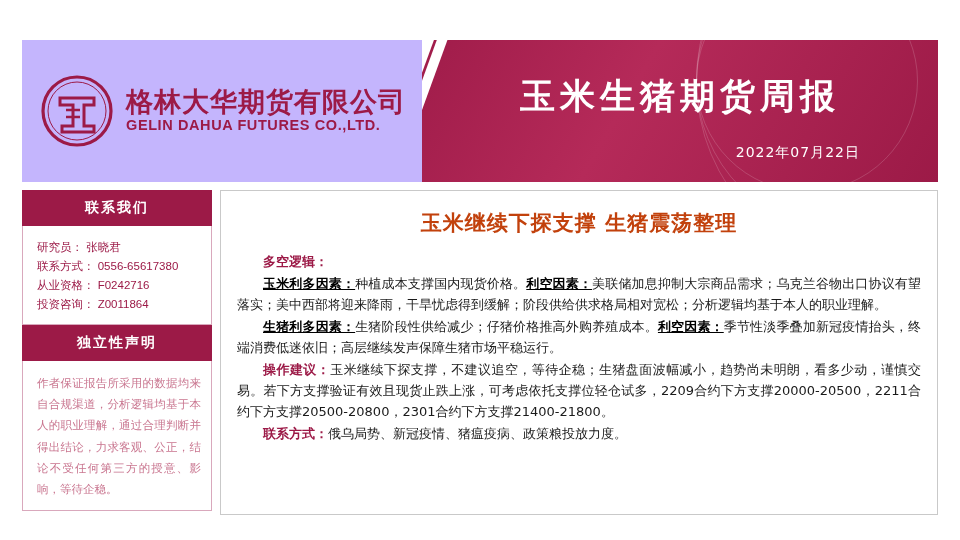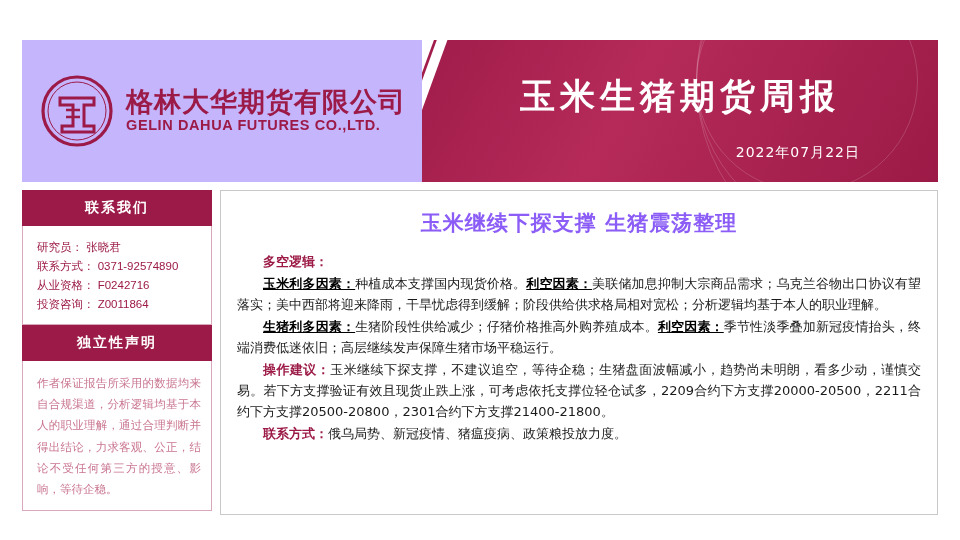--- a/index.html
+++ b/index.html
@@ -183,7 +183,7 @@
   }
   .content-title {
     text-align: center;
-    color: #8b5cf6;
+    color: #c2410c;
     font-size: 21px;
     font-weight: bold;
     letter-spacing: 1px;

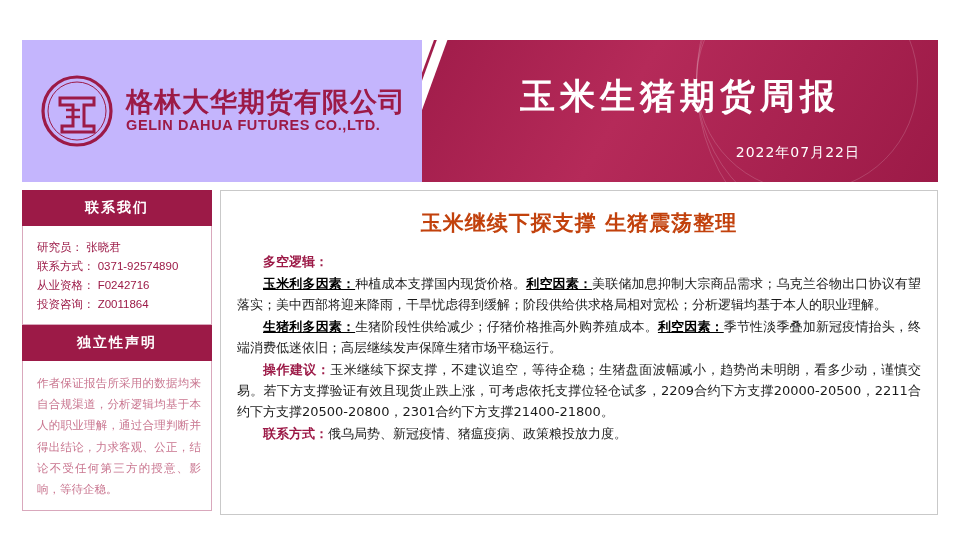--- a/index.html
+++ b/index.html
@@ -251,7 +251,7 @@
       <div class="side-head">联系我们</div>
       <div class="side-body">
         <div class="side-line">研究员： 张晓君</div>
-        <div class="side-line">联系方式： 0371-92574890</div>
+        <div class="side-line">联系方式： 0556-65617380</div>
         <div class="side-line">从业资格： F0242716</div>
         <div class="side-line">投资咨询： Z0011864</div>
       </div>

